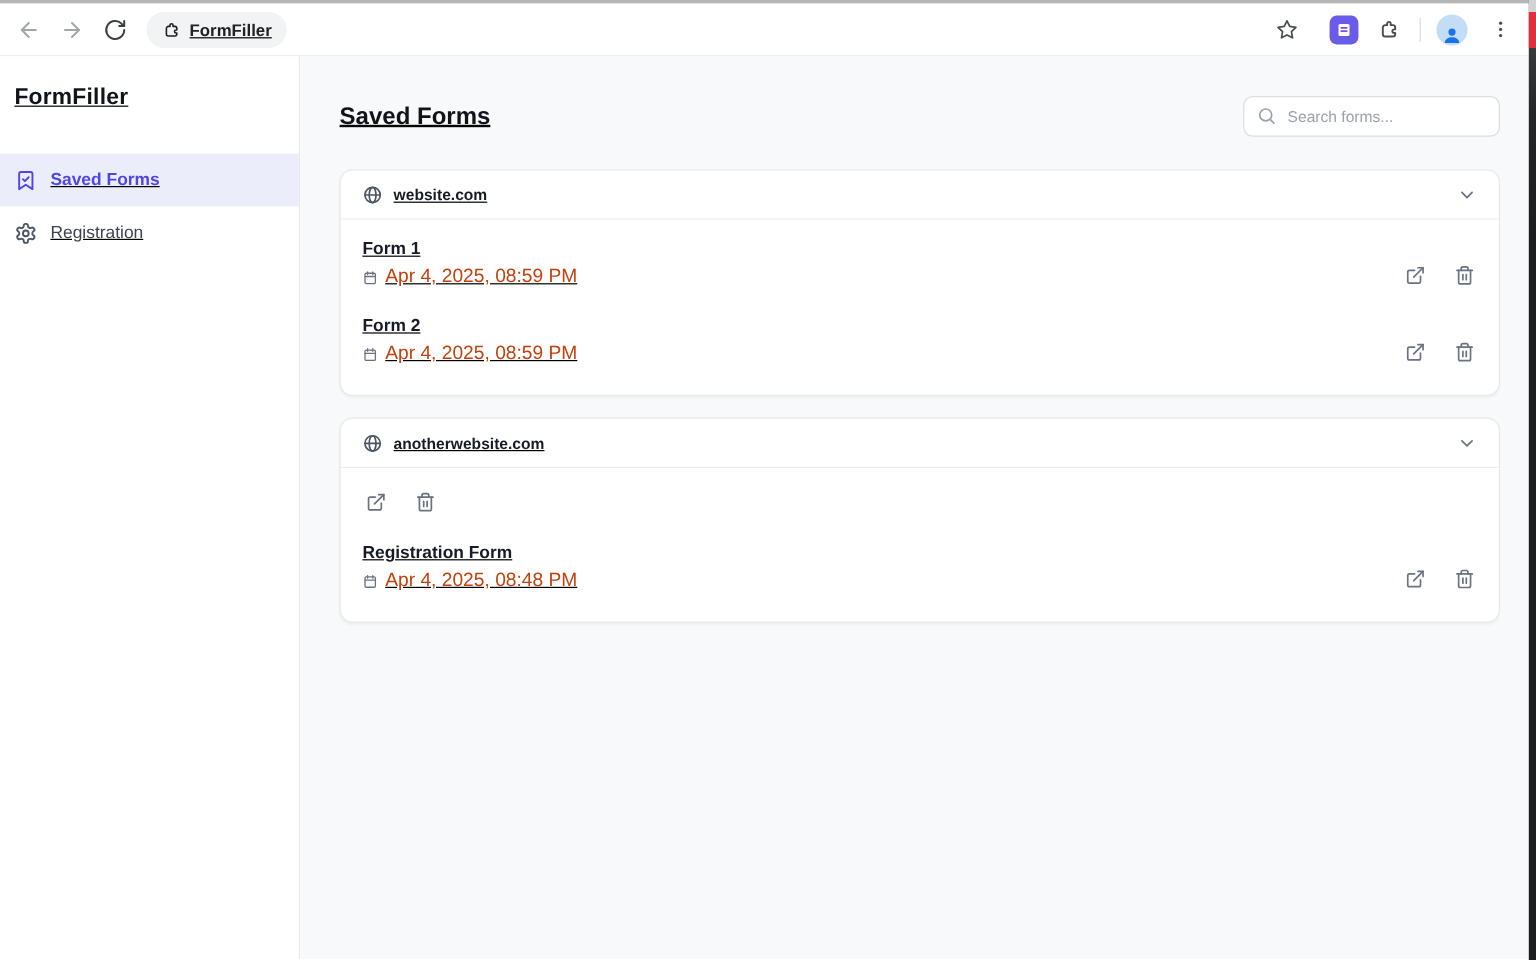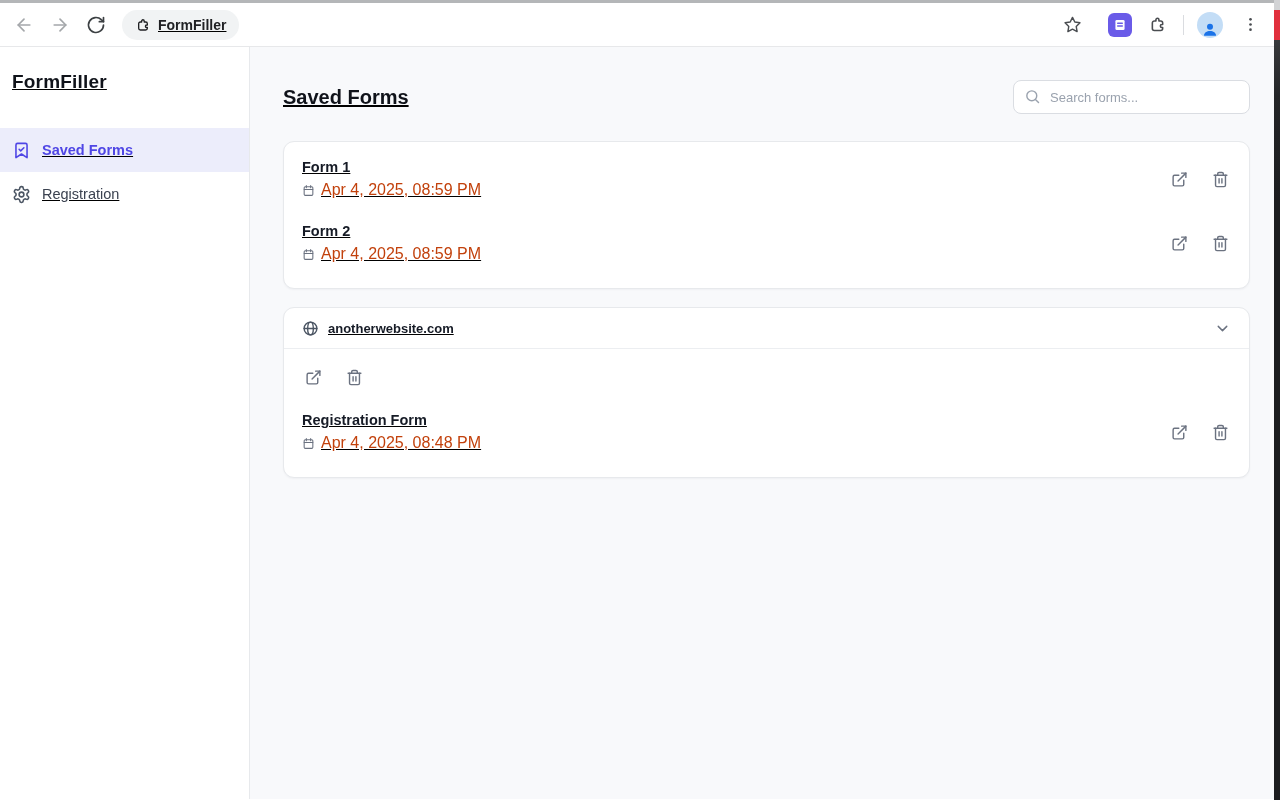--- a/index.html
+++ b/index.html
@@ -55,7 +55,7 @@
   .main { flex:1; background:#f8f9fb; padding:33px 30px 0 33px; overflow:hidden; }
   .main-header { display:flex; align-items:center; justify-content:space-between; margin-bottom:27px; }
   .page-title { font-size:20px; font-weight:bold; color:#10131a; }
-  .search-box { position:relative; width:237px; }
+  .search-box { position:relative; width:214px; }
   .search-box input { width:100%; height:34px; border:1px solid #dadde2; border-radius:8px;
     background:#fff; padding:0 10px 0 36px; font-size:13px; color:#374151; outline:none;
     font-family:"Liberation Sans","DejaVu Sans",sans-serif; }

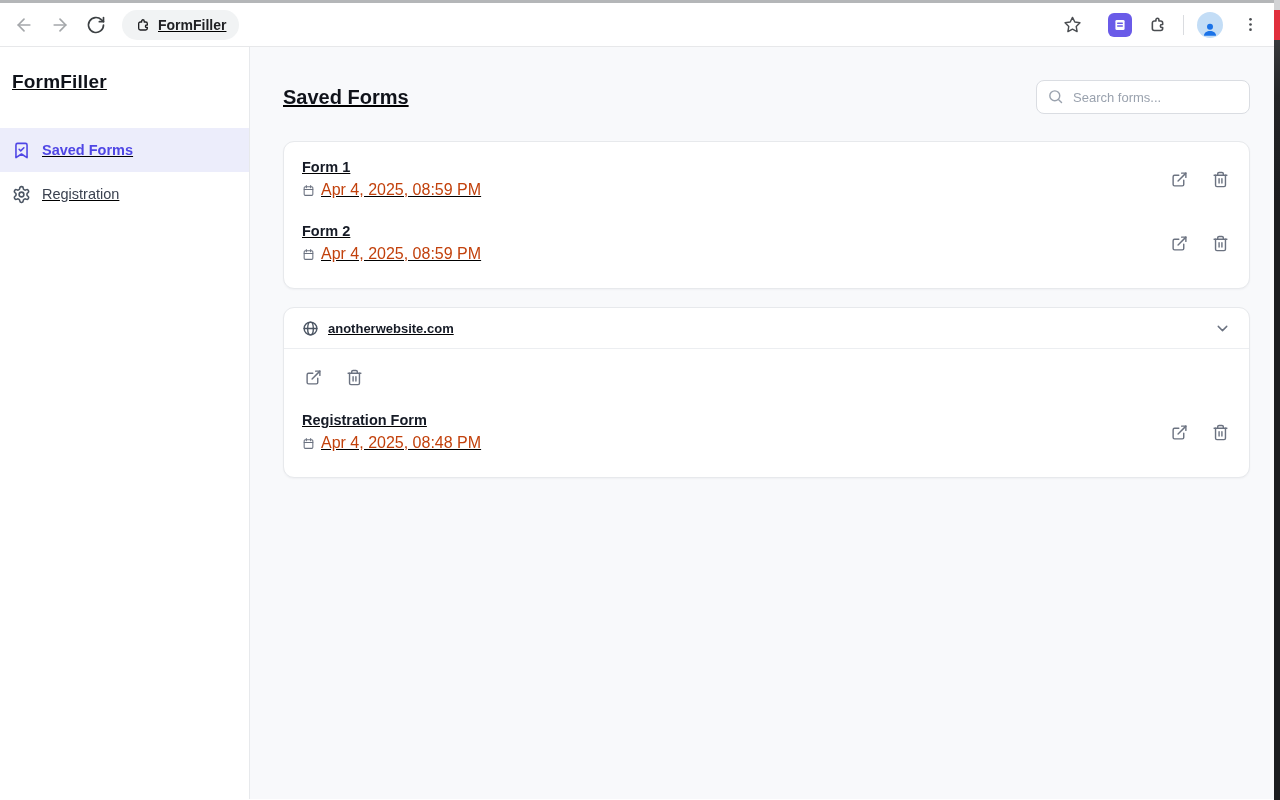--- a/index.html
+++ b/index.html
@@ -202,6 +202,17 @@
 
       <div id="groups">
   <div class="card">
+    <div class="card-header">
+      <svg class="globe" viewBox="0 0 24 24" fill="none" stroke="currentColor" stroke-width="2" stroke-linecap="round">
+                <circle cx="12" cy="12" r="9"></circle>
+                <path d="M3 12h18"></path>
+                <ellipse cx="12" cy="12" rx="4" ry="9"></ellipse>
+              </svg>
+      <span class="domain">website.com</span>
+      <svg class="chev" viewBox="0 0 24 24" fill="none" stroke="currentColor" stroke-width="2" stroke-linecap="round" stroke-linejoin="round">
+                <path d="m6 9 6 6 6-6"></path>
+              </svg>
+    </div>
     <div class="card-body">
   <div class="form-row">
     <div class="form-info">

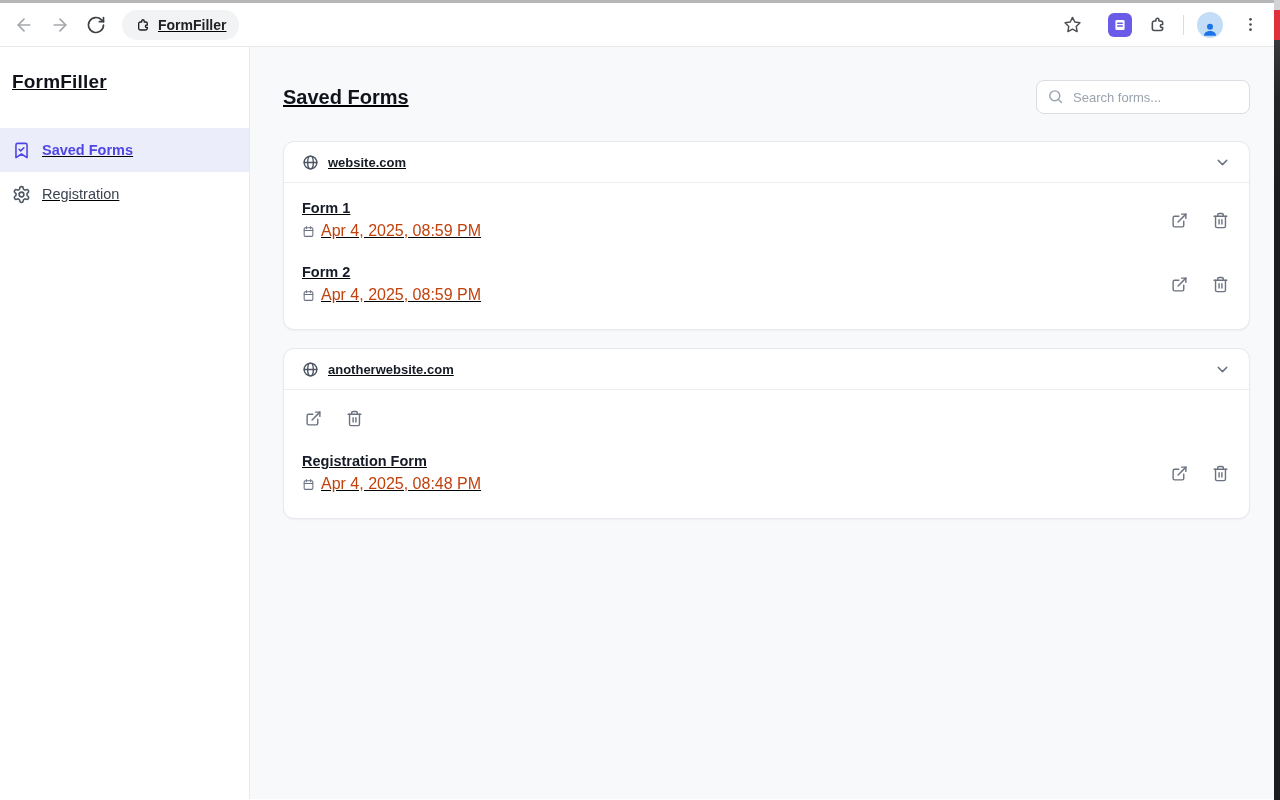--- a/index.html
+++ b/index.html
@@ -71,7 +71,7 @@
   .chev { margin-left:auto; width:17px; height:17px; color:#6b7280; }
 
   .card-body { padding:5px 18px 13px 18px; }
-  .form-row { display:flex; align-items:center; padding:12px 0; }
+  .form-row { display:flex; align-items:flex-end; padding:12px 0; }
   .form-info { flex:1; min-width:0; }
   .form-name { font-size:14.5px; font-weight:bold; color:#161b26; }
   .date-line { display:flex; align-items:center; gap:6px; margin-top:6px; color:#6b7280; }

